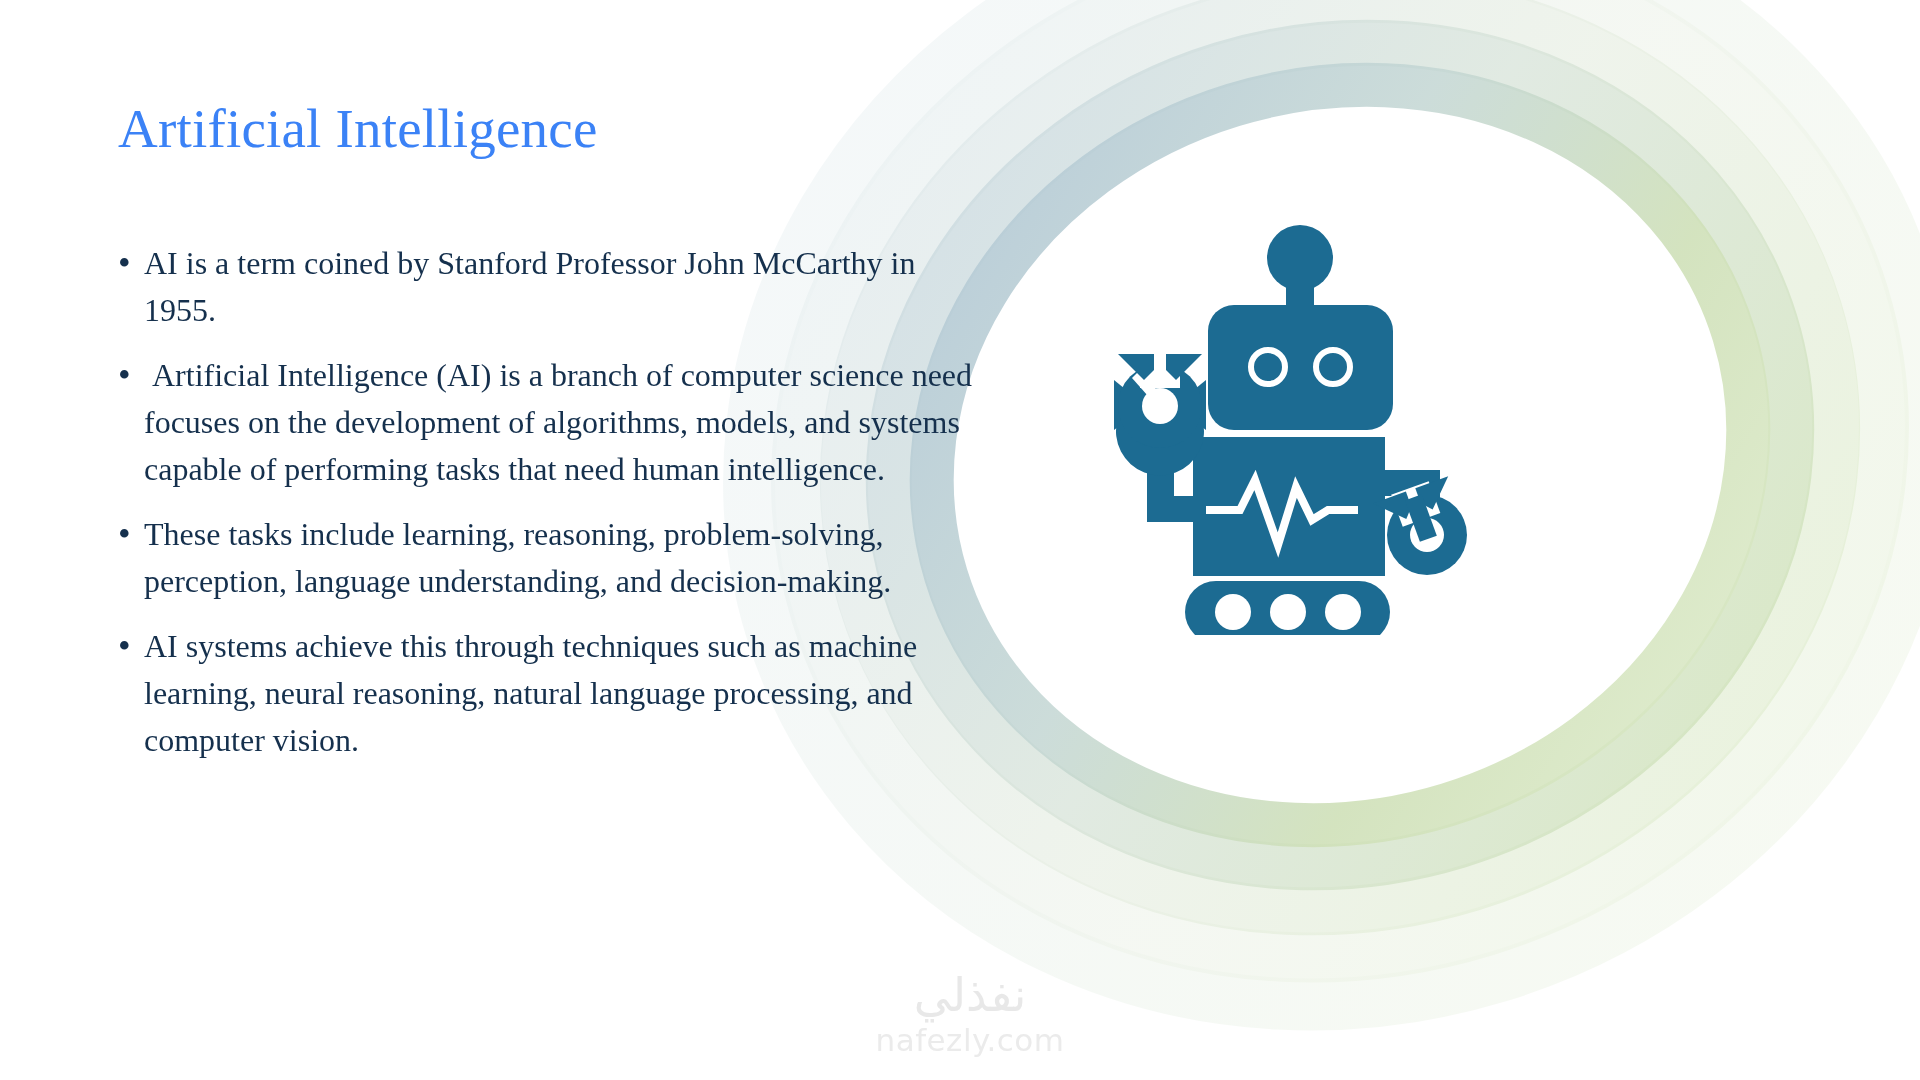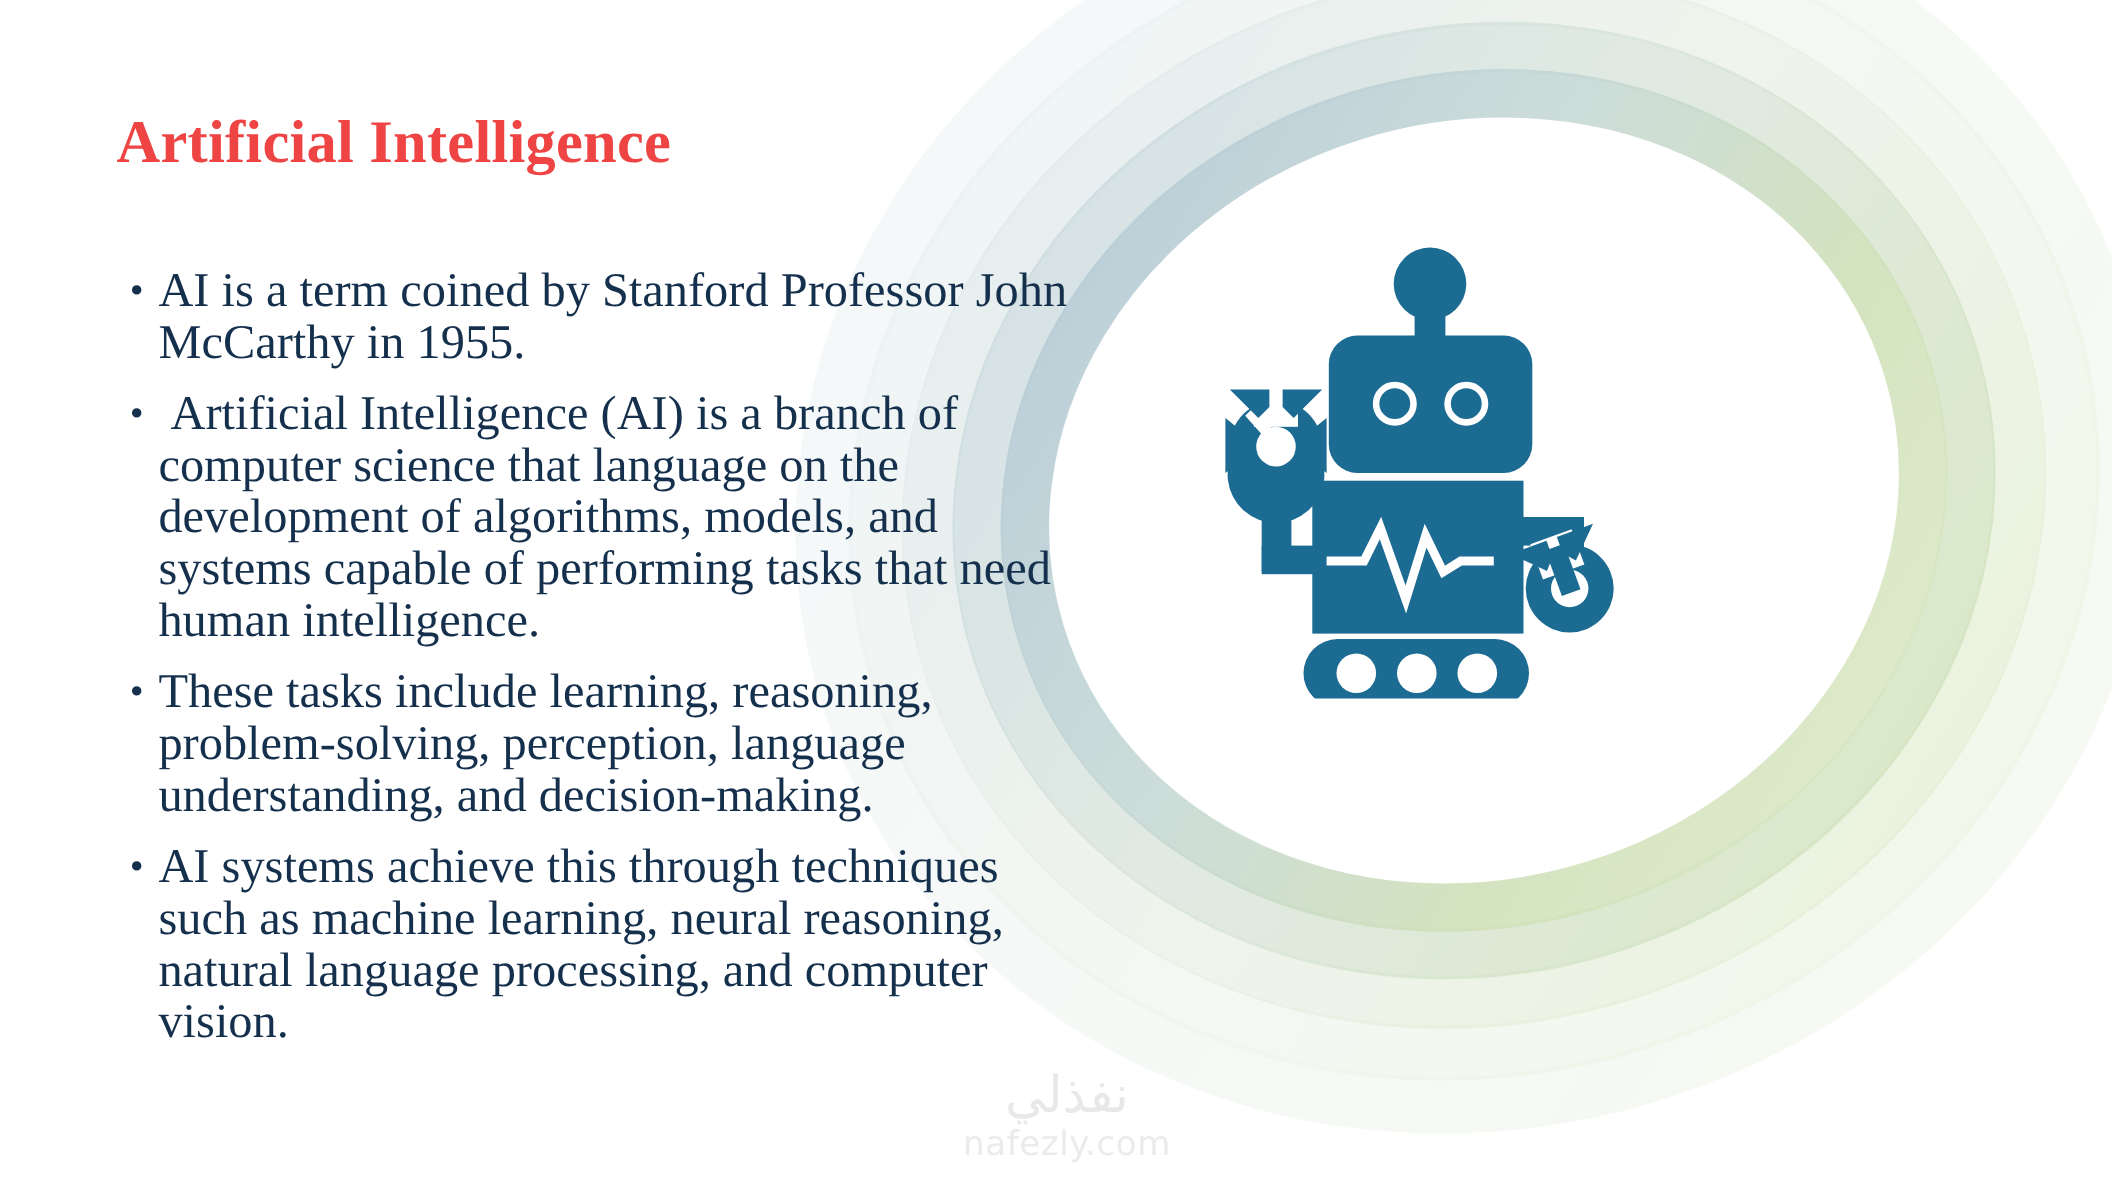--- a/index.html
+++ b/index.html
@@ -37,12 +37,12 @@
   
   #title {
     position: absolute;
-    left: 106px;
+    left: 118px;
     top: 100px;
     font-size: 55px;
     line-height: 1.05;
-    color: #ef4444;
-    font-weight: 700;
+    color: #3b82f6;
+    font-weight: 400;
     letter-spacing: 0.2px;
     white-space: nowrap;
   }

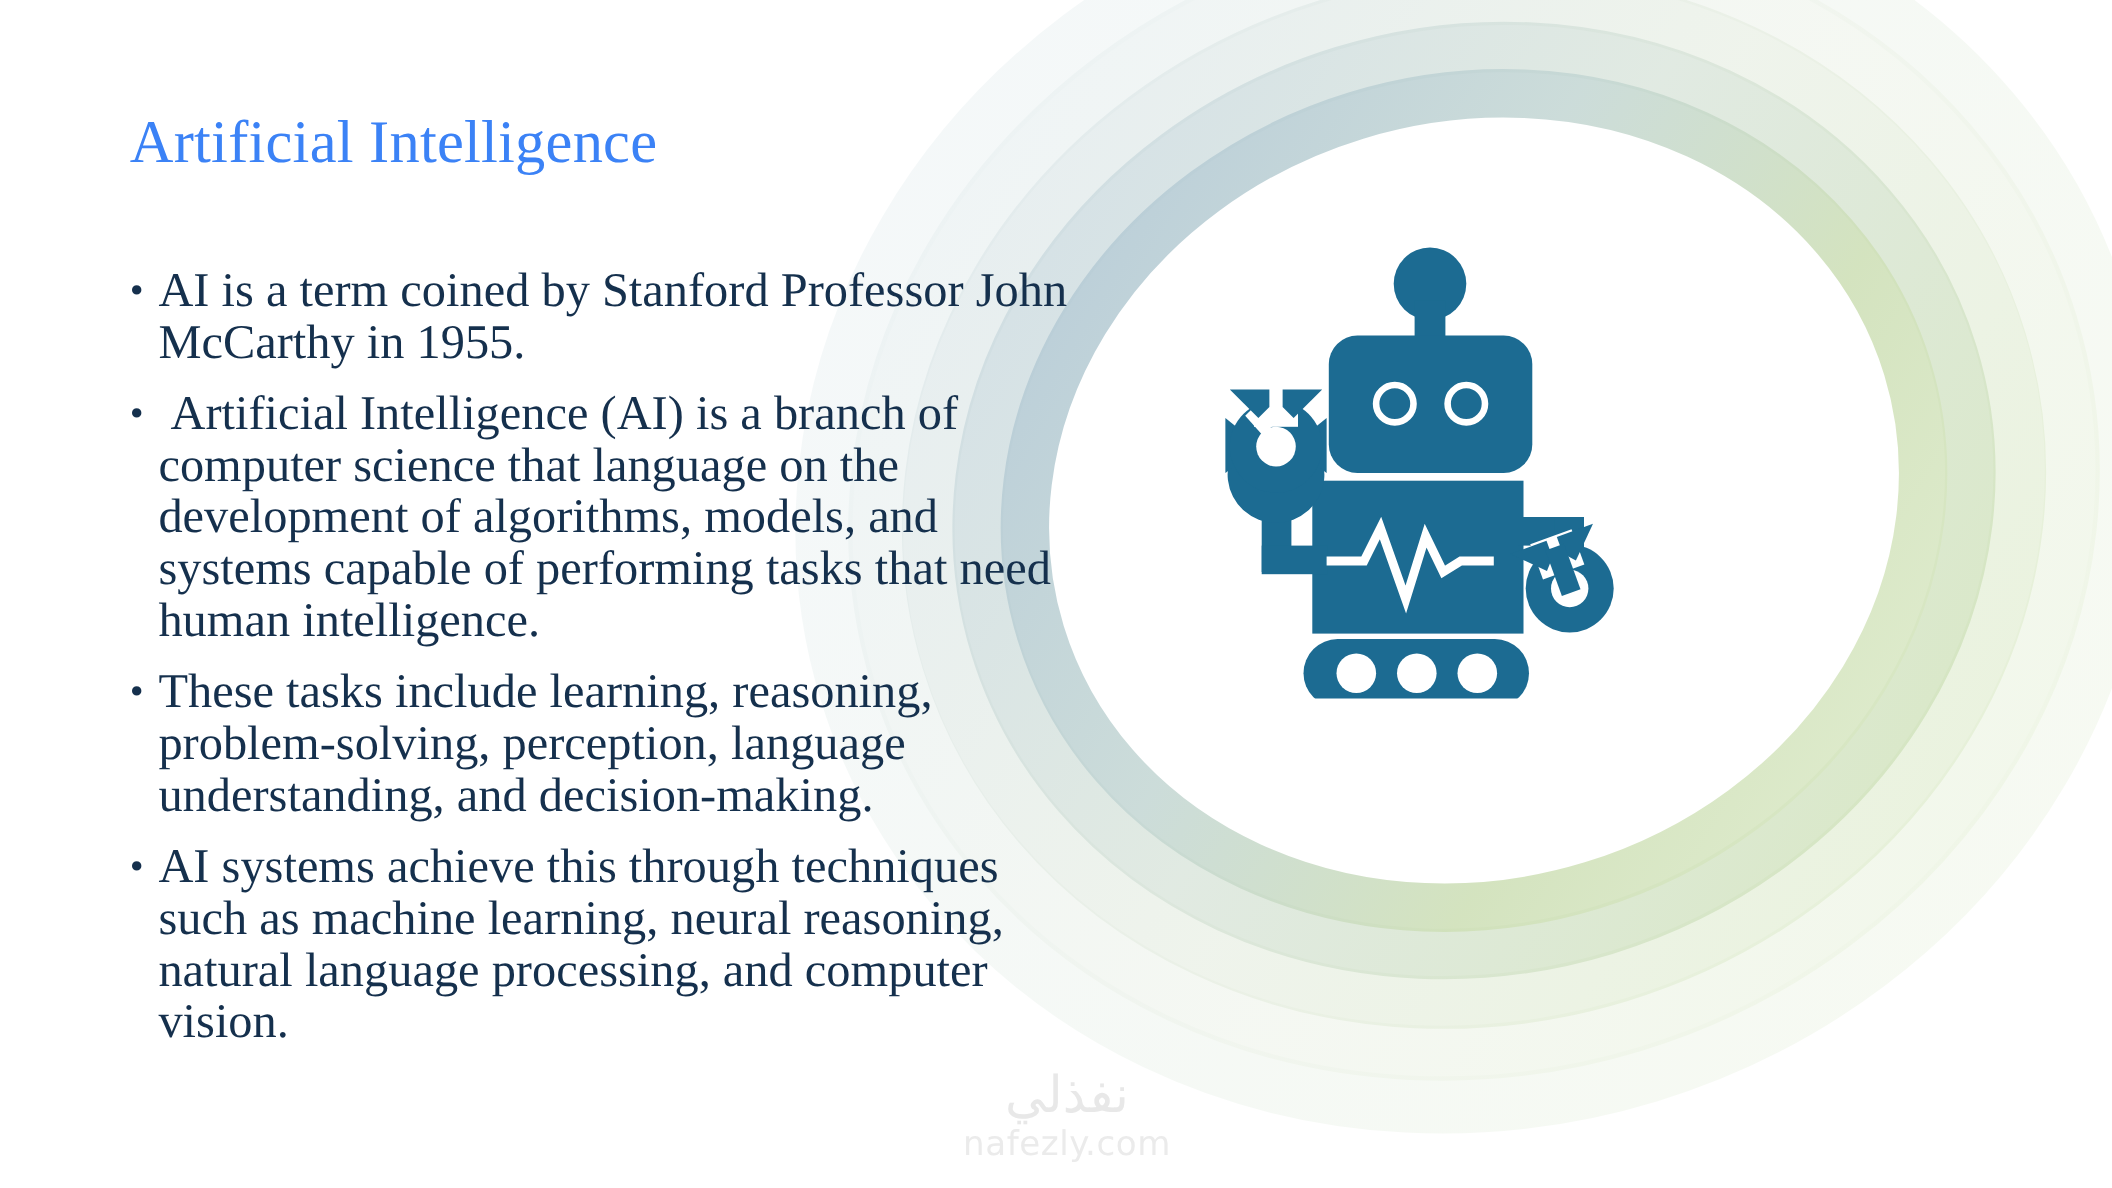--- a/index.html
+++ b/index.html
@@ -71,7 +71,7 @@
   }
   .bullet-text {
     flex: 1 1 auto;
-    font-size: 44px;
+    font-size: 32px;
     line-height: 47px;
     color: #15304d;
     white-space: pre-wrap;

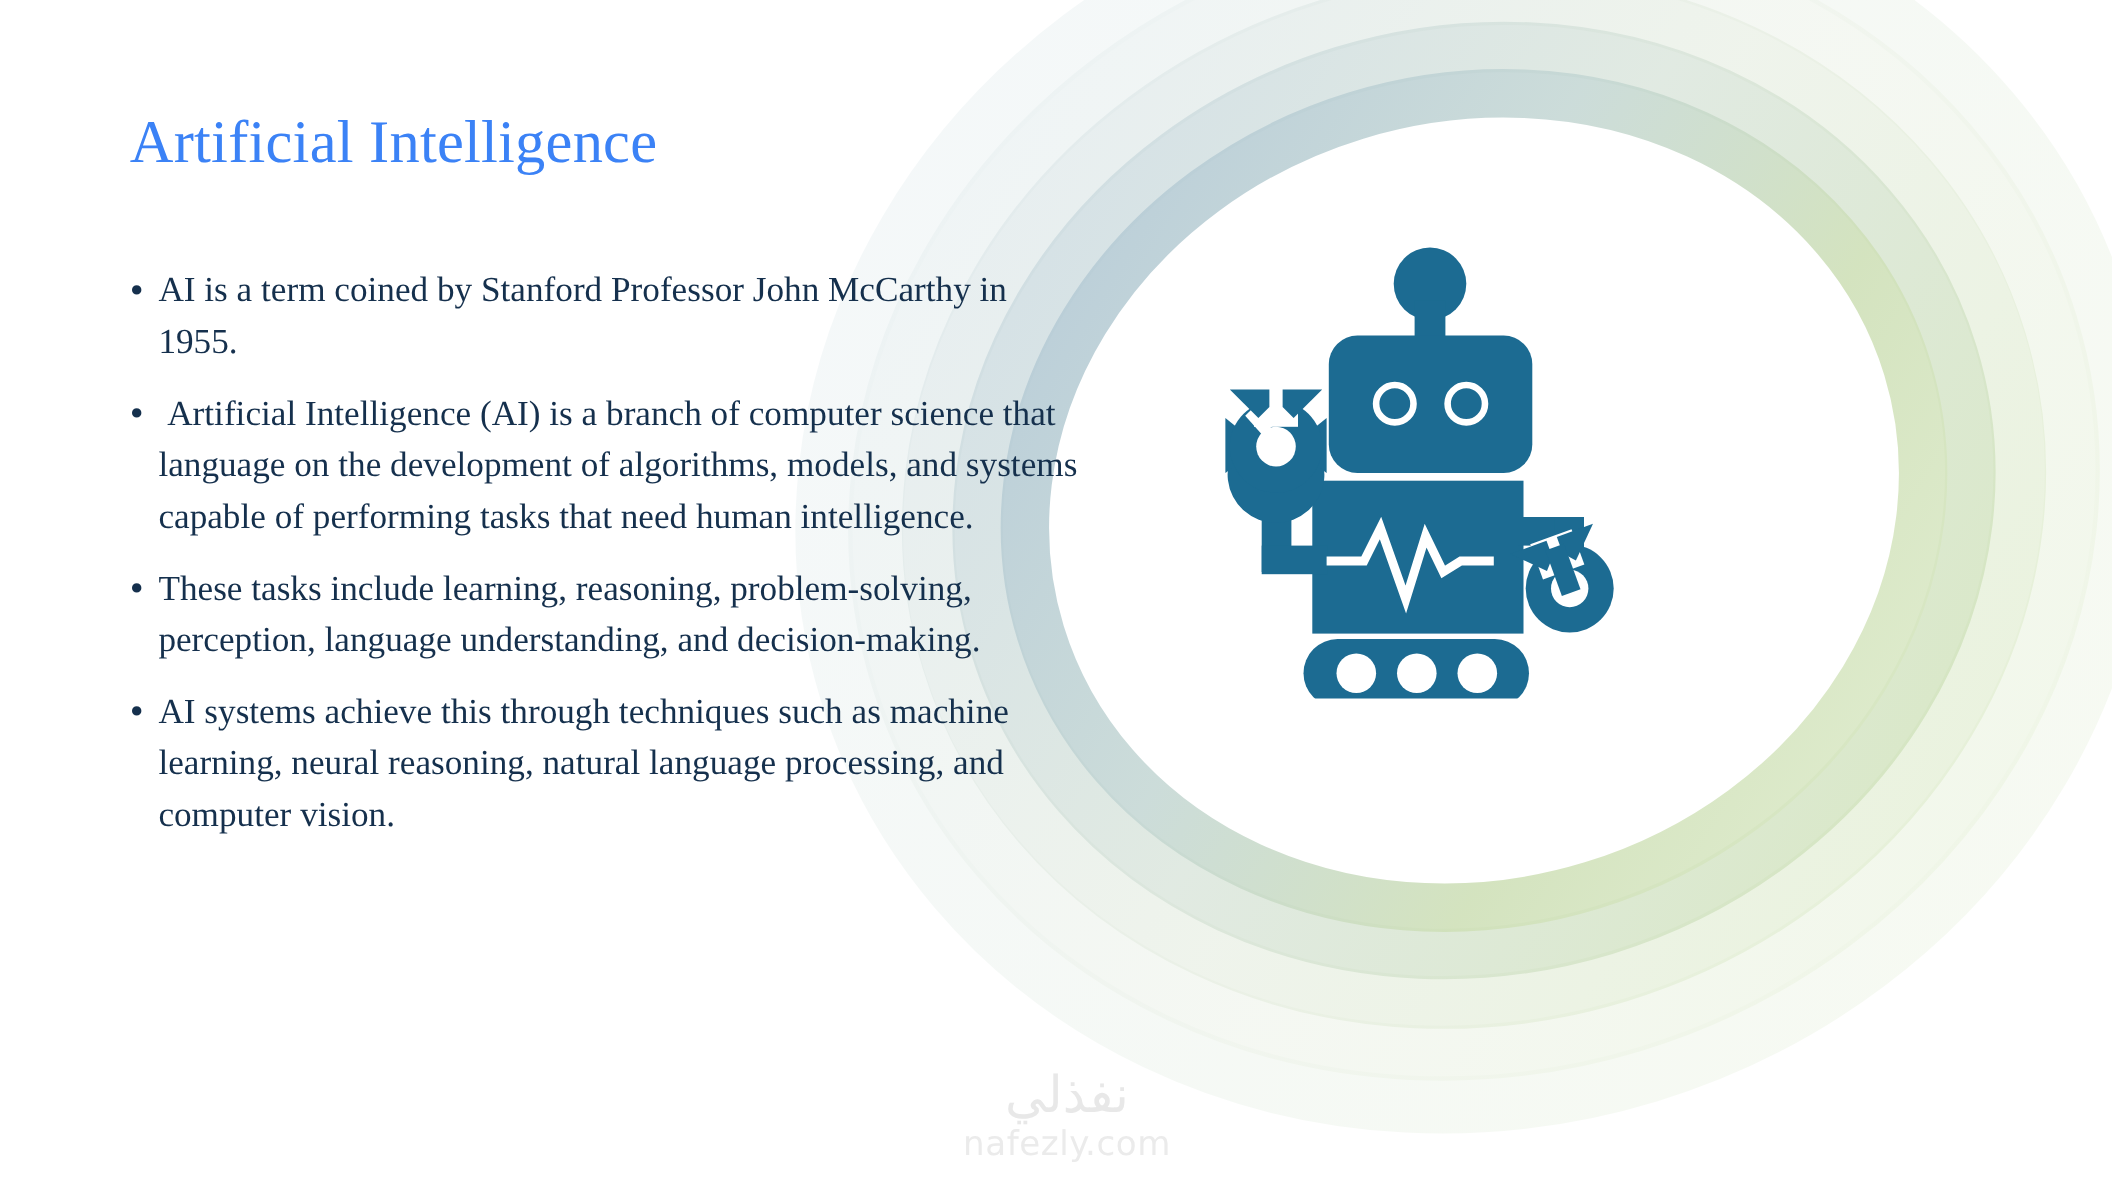--- a/index.html
+++ b/index.html
@@ -167,7 +167,7 @@
 
     <div class="bullet-row">
       <span class="bullet-dot">•</span>
-      <span class="bullet-text"> Artificial Intelligence (AI) is a branch of computer science that language on the development of algorithms, models, and systems capable of performing tasks that need human intelligence.</span>
+      <span class="bullet-text"> Artificial Intelligence (AI) is a branch of computer science need focuses on the development of algorithms, models, and systems capable of performing tasks that need human intelligence.</span>
     </div>
 
     <div class="bullet-row">

